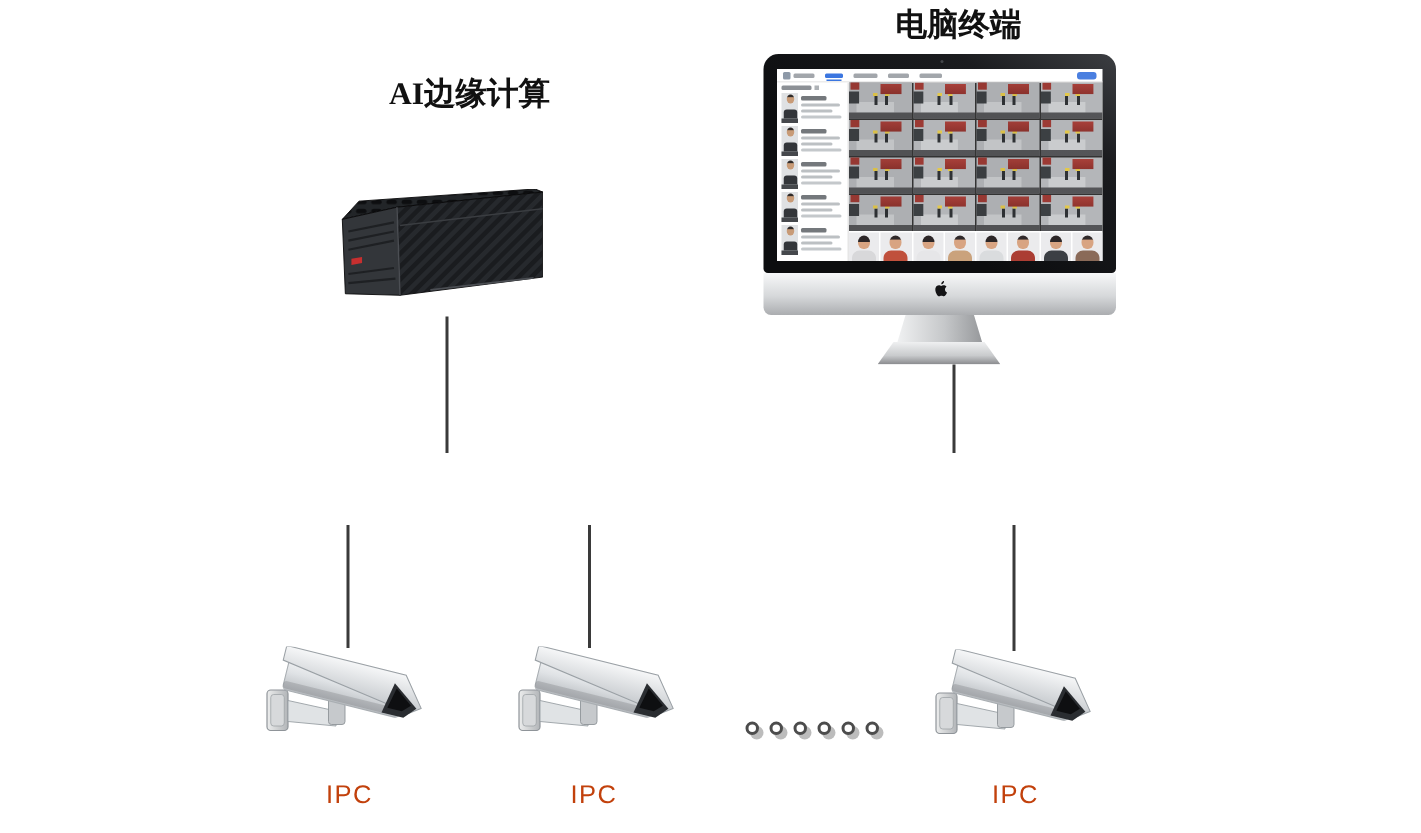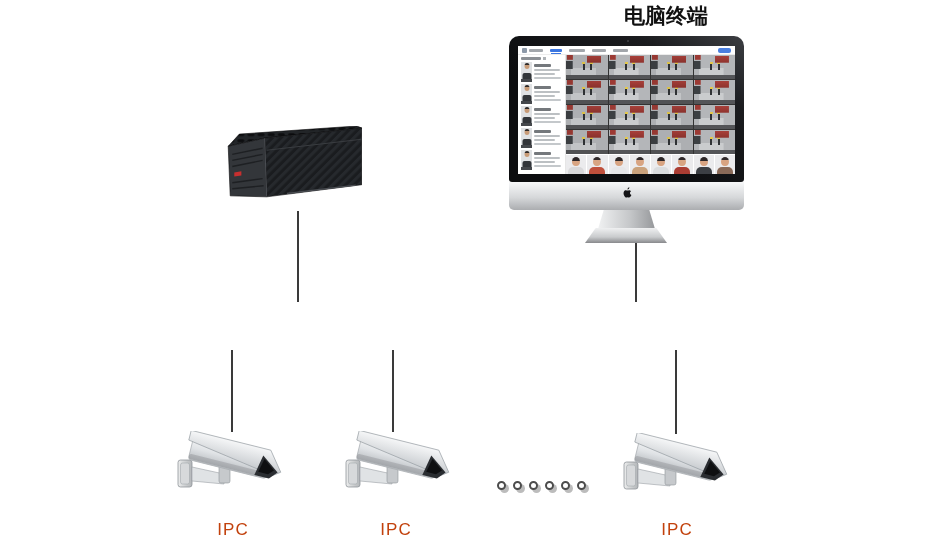--- a/index.html
+++ b/index.html
@@ -9,7 +9,7 @@
   
   .cjk-title{position:absolute;text-align:center;font-family:"Liberation Serif",serif;
              font-weight:bold;font-size:21px;color:#111;}
-  .lbl-terminal{left:581px;top:2px;width:170px;}
+  .lbl-terminal{left:554px;top:2px;width:170px;}
   .lbl-edge{left:228px;top:48px;width:170px;}
   .ipc-label{position:absolute;top:520px;width:90px;text-align:center;
              font-size:17px;letter-spacing:1px;color:#c2410c;}

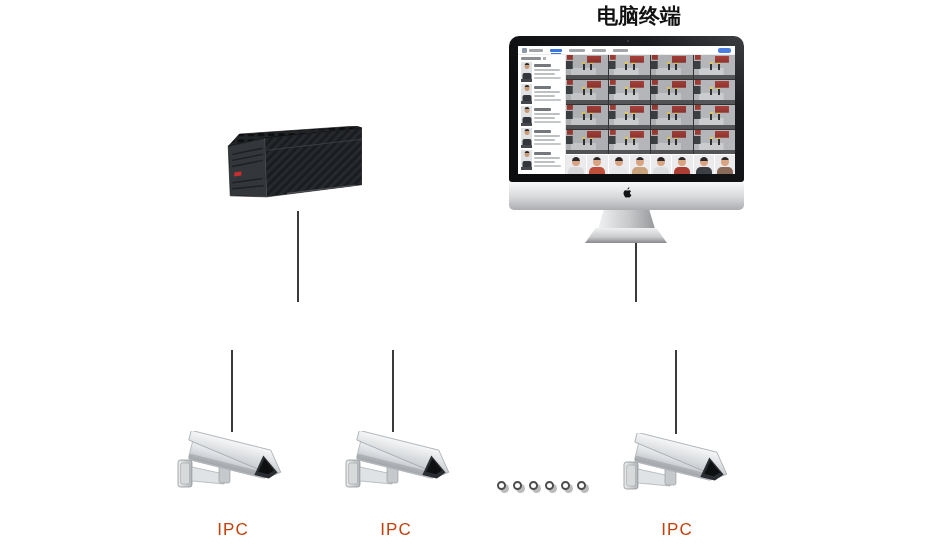--- a/index.html
+++ b/index.html
@@ -167,6 +167,7 @@
 
   
   <div class="cjk-title lbl-terminal">电脑终端</div>
+  <div class="cjk-title lbl-edge">AI边缘计算</div>
 
   
   <div class="monitor">

